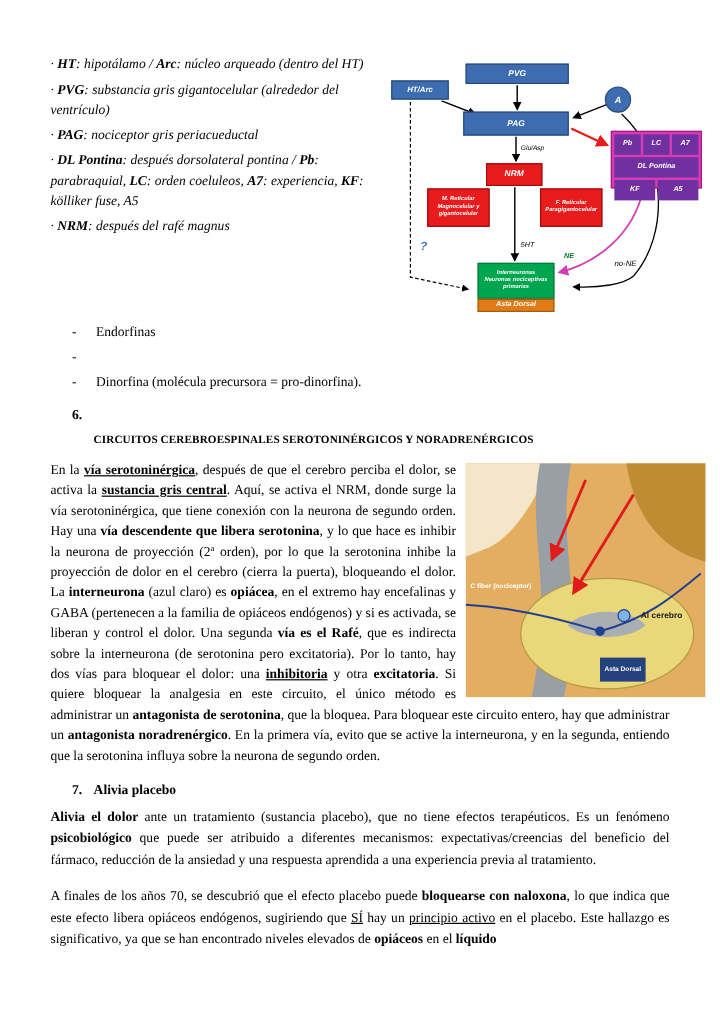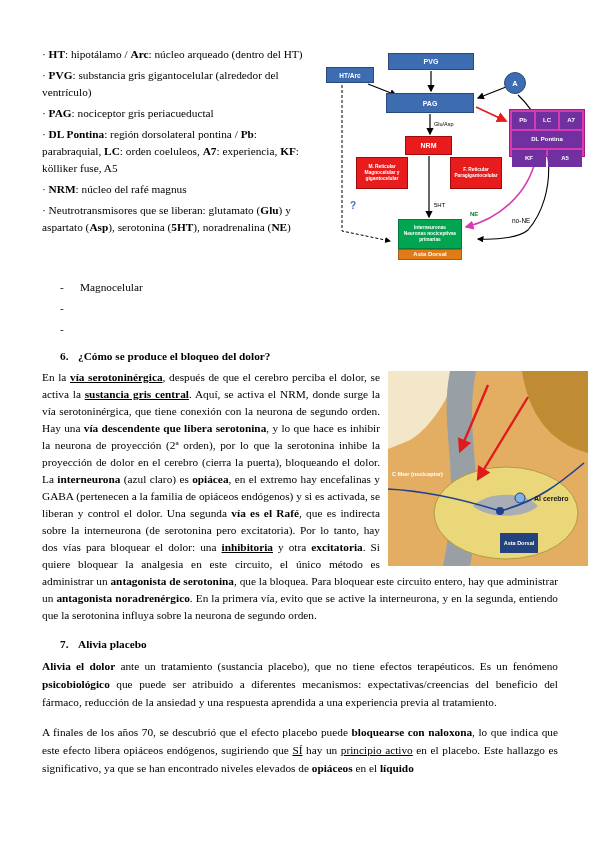--- a/index.html
+++ b/index.html
@@ -17,7 +17,7 @@
   .u { text-decoration:underline; }
 
   
-  .top-section { display:flex; margin-bottom:19px; }
+  .top-section { display:flex; margin-bottom:9px;font-style:italic; }
   .bullets { flex:1; padding-right:5px; padding-top:1px; }
   .bullet { margin-bottom:4px; }
 

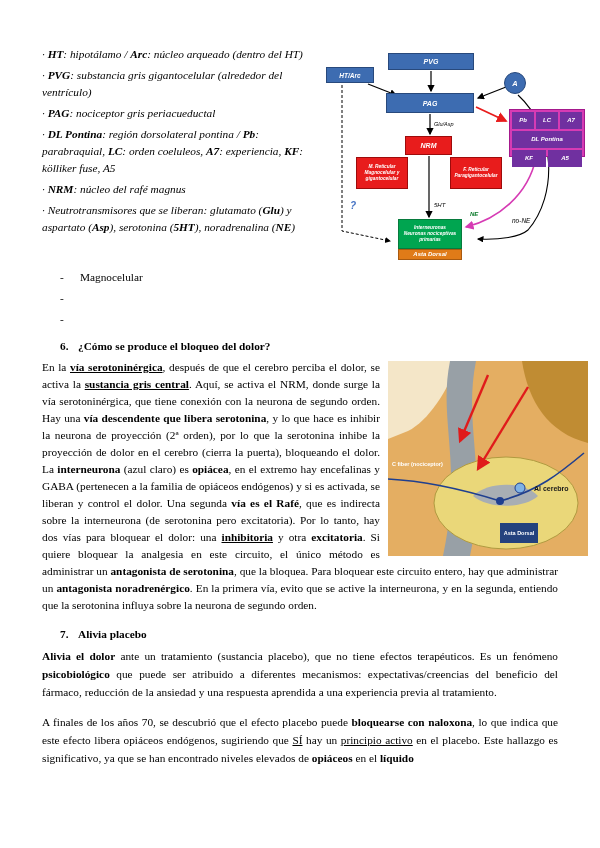--- a/index.html
+++ b/index.html
@@ -71,7 +71,7 @@
       <p class="bullet"><span>· </span><span class="b">HT</span><span>: hipotálamo / </span><span class="b">Arc</span><span>: núcleo arqueado (dentro del HT)</span></p>
       <p class="bullet"><span>· </span><span class="b">PVG</span><span>: substancia gris gigantocelular (alrededor del ventrículo)</span></p>
       <p class="bullet"><span>· </span><span class="b">PAG</span><span>: nociceptor gris periacueductal</span></p>
-      <p class="bullet"><span>· </span><span class="b">DL Pontina</span><span>: región dorsolateral pontina / </span><span class="b">Pb</span><span>: parabraquial, </span><span class="b">LC</span><span>: orden coeluleos, </span><span class="b">A7</span><span>: experiencia, </span><span class="b">KF</span><span>: kölliker fuse, A5</span></p>
+      <p class="bullet"><span>· </span><span class="b">DL Pontina</span><span>: después dorsolateral pontina / </span><span class="b">Pb</span><span>: parabraquial, </span><span class="b">LC</span><span>: orden coeluleos, </span><span class="b">A7</span><span>: experiencia, </span><span class="b">KF</span><span>: kölliker fuse, A5</span></p>
       <p class="bullet"><span>· </span><span class="b">NRM</span><span>: núcleo del rafé magnus</span></p>
       <p class="bullet"><span>· Neutrotransmisores que se liberan: glutamato (</span><span class="b">Glu</span><span>) y aspartato (</span><span class="b">Asp</span><span>), serotonina (</span><span class="b">5HT</span><span>), noradrenalina (</span><span class="b">NE</span><span>)</span></p>
     </div>

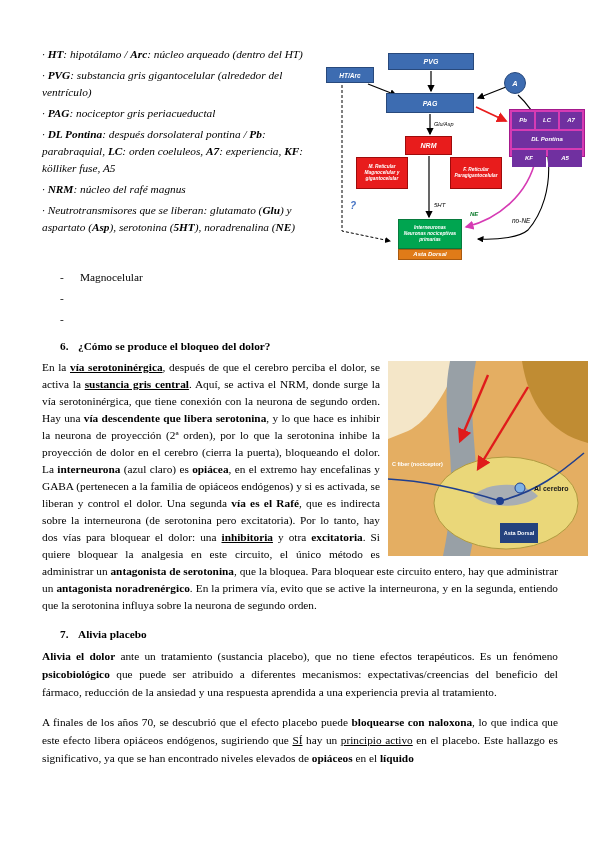--- a/index.html
+++ b/index.html
@@ -72,7 +72,7 @@
       <p class="bullet"><span>· </span><span class="b">PVG</span><span>: substancia gris gigantocelular (alrededor del ventrículo)</span></p>
       <p class="bullet"><span>· </span><span class="b">PAG</span><span>: nociceptor gris periacueductal</span></p>
       <p class="bullet"><span>· </span><span class="b">DL Pontina</span><span>: después dorsolateral pontina / </span><span class="b">Pb</span><span>: parabraquial, </span><span class="b">LC</span><span>: orden coeluleos, </span><span class="b">A7</span><span>: experiencia, </span><span class="b">KF</span><span>: kölliker fuse, A5</span></p>
-      <p class="bullet"><span>· </span><span class="b">NRM</span><span>: núcleo del rafé magnus</span></p>
+      <p class="bullet"><span>· </span><span class="b">NRM</span><span>: después del rafé magnus</span></p>
       <p class="bullet"><span>· Neutrotransmisores que se liberan: glutamato (</span><span class="b">Glu</span><span>) y aspartato (</span><span class="b">Asp</span><span>), serotonina (</span><span class="b">5HT</span><span>), noradrenalina (</span><span class="b">NE</span><span>)</span></p>
     </div>
 

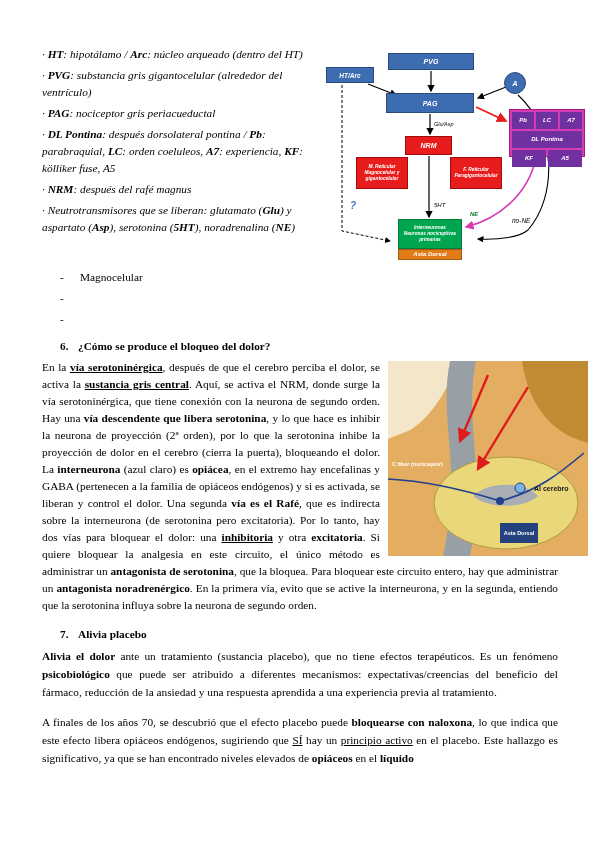--- a/index.html
+++ b/index.html
@@ -73,7 +73,6 @@
       <p class="bullet"><span>· </span><span class="b">PAG</span><span>: nociceptor gris periacueductal</span></p>
       <p class="bullet"><span>· </span><span class="b">DL Pontina</span><span>: después dorsolateral pontina / </span><span class="b">Pb</span><span>: parabraquial, </span><span class="b">LC</span><span>: orden coeluleos, </span><span class="b">A7</span><span>: experiencia, </span><span class="b">KF</span><span>: kölliker fuse, A5</span></p>
       <p class="bullet"><span>· </span><span class="b">NRM</span><span>: después del rafé magnus</span></p>
-      <p class="bullet"><span>· Neutrotransmisores que se liberan: glutamato (</span><span class="b">Glu</span><span>) y aspartato (</span><span class="b">Asp</span><span>), serotonina (</span><span class="b">5HT</span><span>), noradrenalina (</span><span class="b">NE</span><span>)</span></p>
     </div>
 
     <div class="d1">

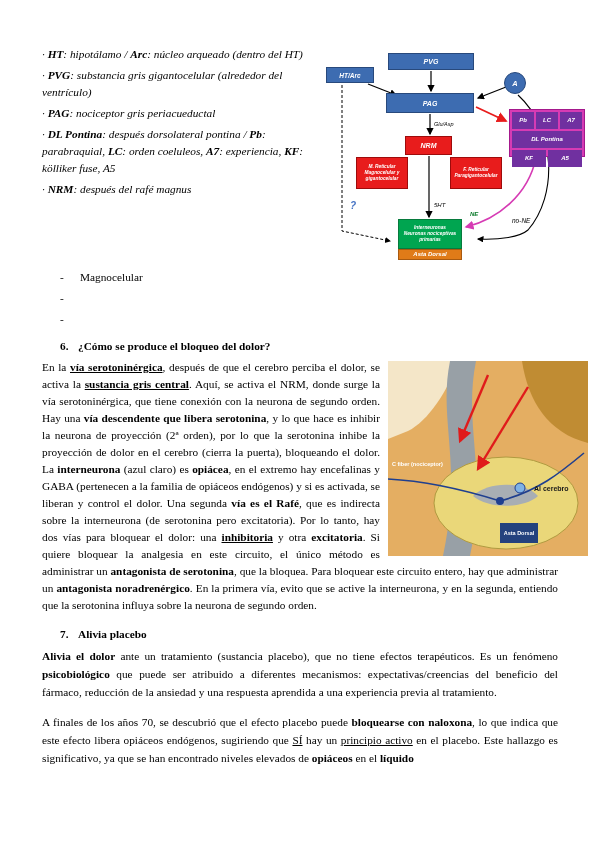--- a/index.html
+++ b/index.html
@@ -141,7 +141,7 @@
   <div class="dash-list">
     <div class="dash-item">
       <span class="dash">-</span>
-      <span>Magnocelular</span>
+      <span>Endorfinas</span>
     </div>
     <div class="dash-item">
       <span class="dash">-</span>

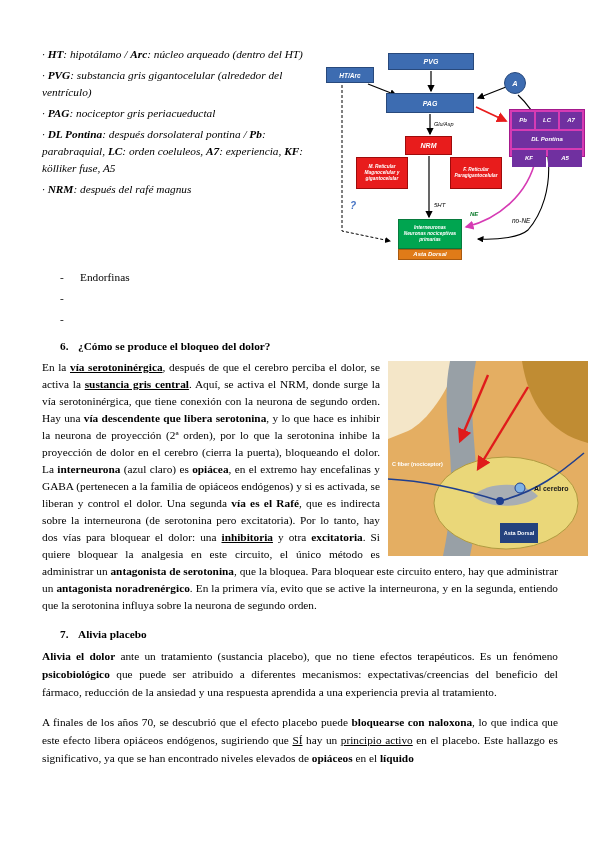--- a/index.html
+++ b/index.html
@@ -148,6 +148,7 @@
     </div>
     <div class="dash-item">
       <span class="dash">-</span>
+      <span>Dinorfina (molécula precursora = pro-dinorfina).</span>
     </div>
   </div>
 

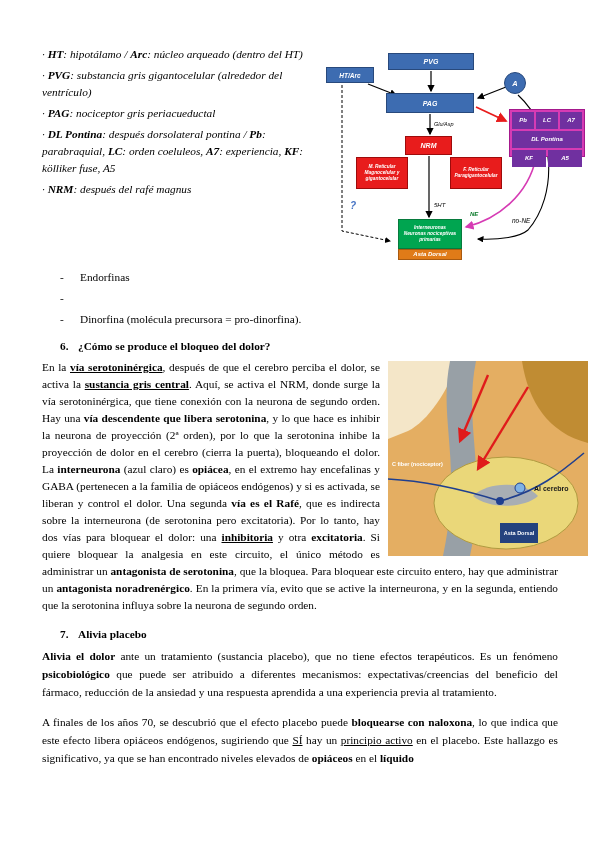--- a/index.html
+++ b/index.html
@@ -154,7 +154,6 @@
 
   <div class="heading">
     <span class="hnum">6.</span>
-    <span class="htext">¿Cómo se produce el bloqueo del dolor?</span>
   </div>
 
   <div class="section6">

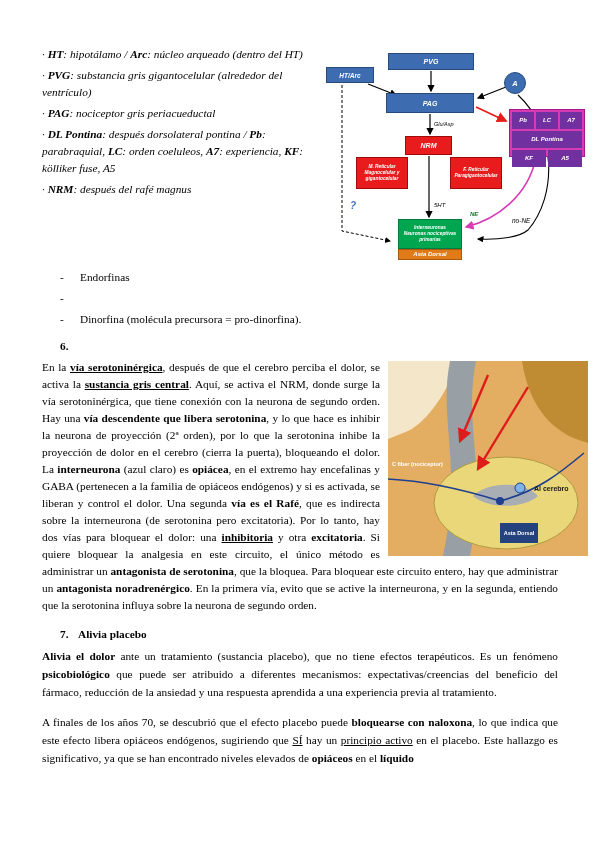--- a/index.html
+++ b/index.html
@@ -155,6 +155,7 @@
   <div class="heading">
     <span class="hnum">6.</span>
   </div>
+  <div class="subheading">CIRCUITOS CEREBROESPINALES SEROTONINÉRGICOS Y NORADRENÉRGICOS</div>
 
   <div class="section6">
     <div class="d2">

